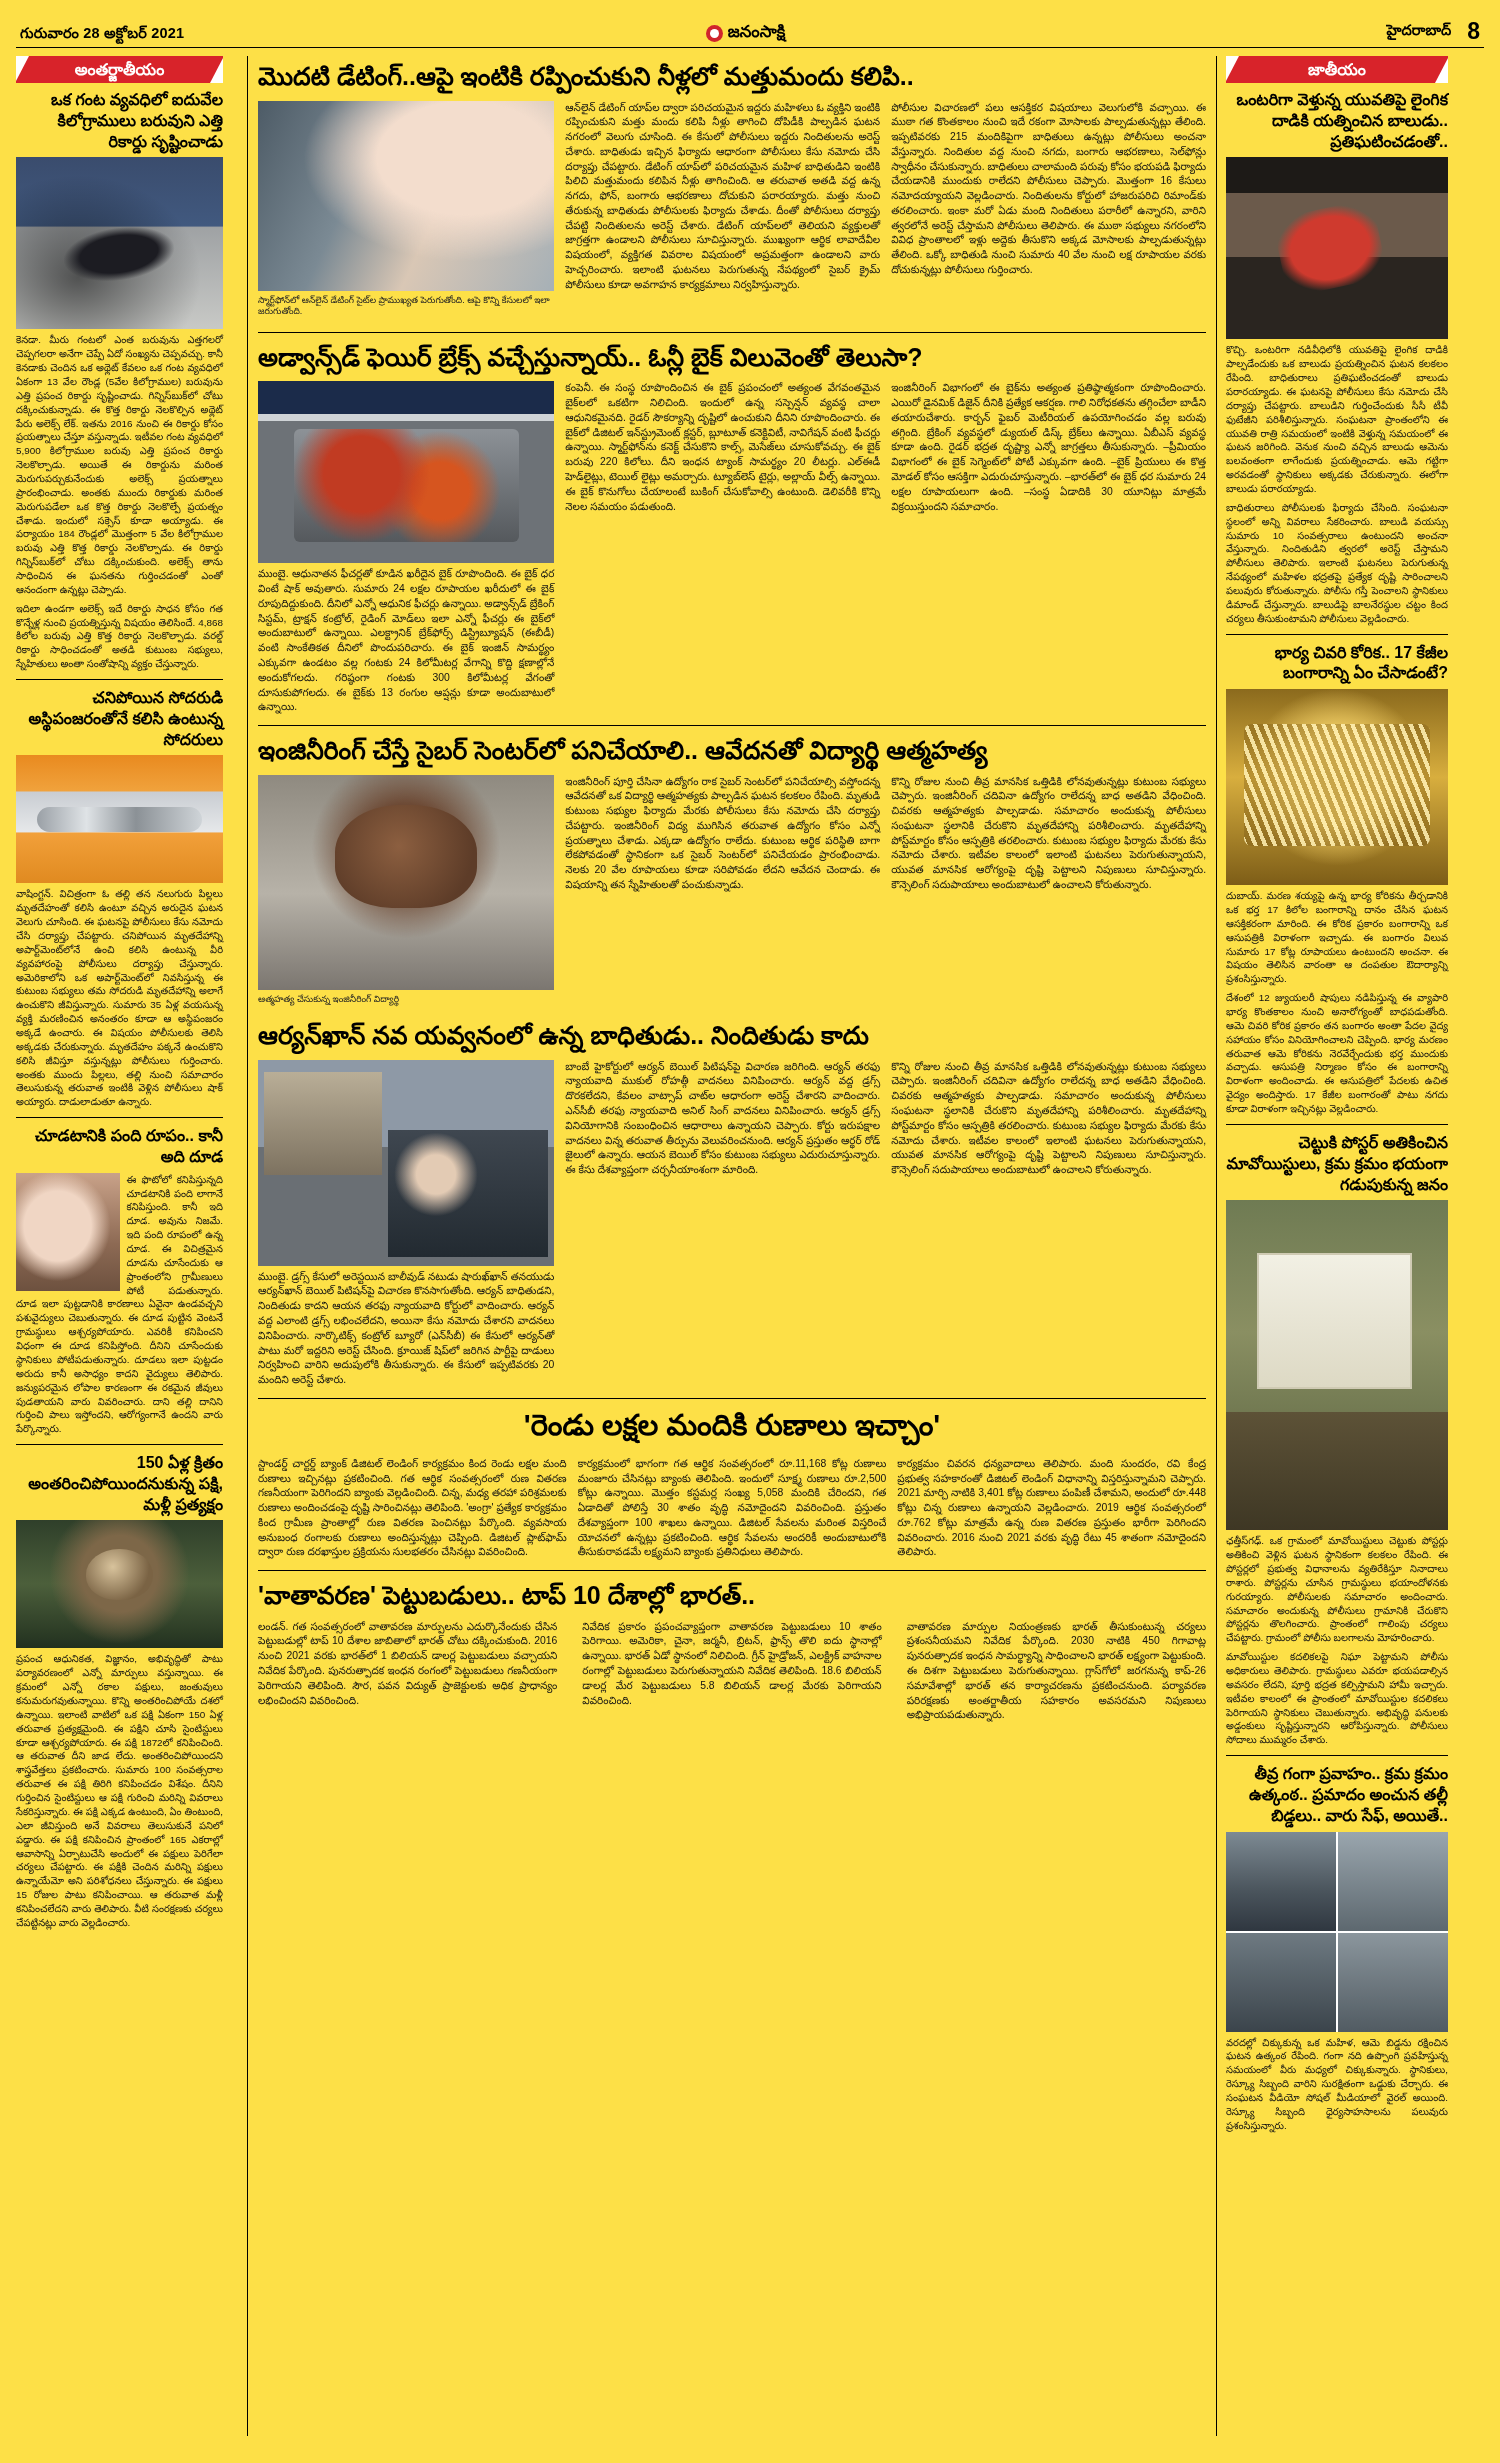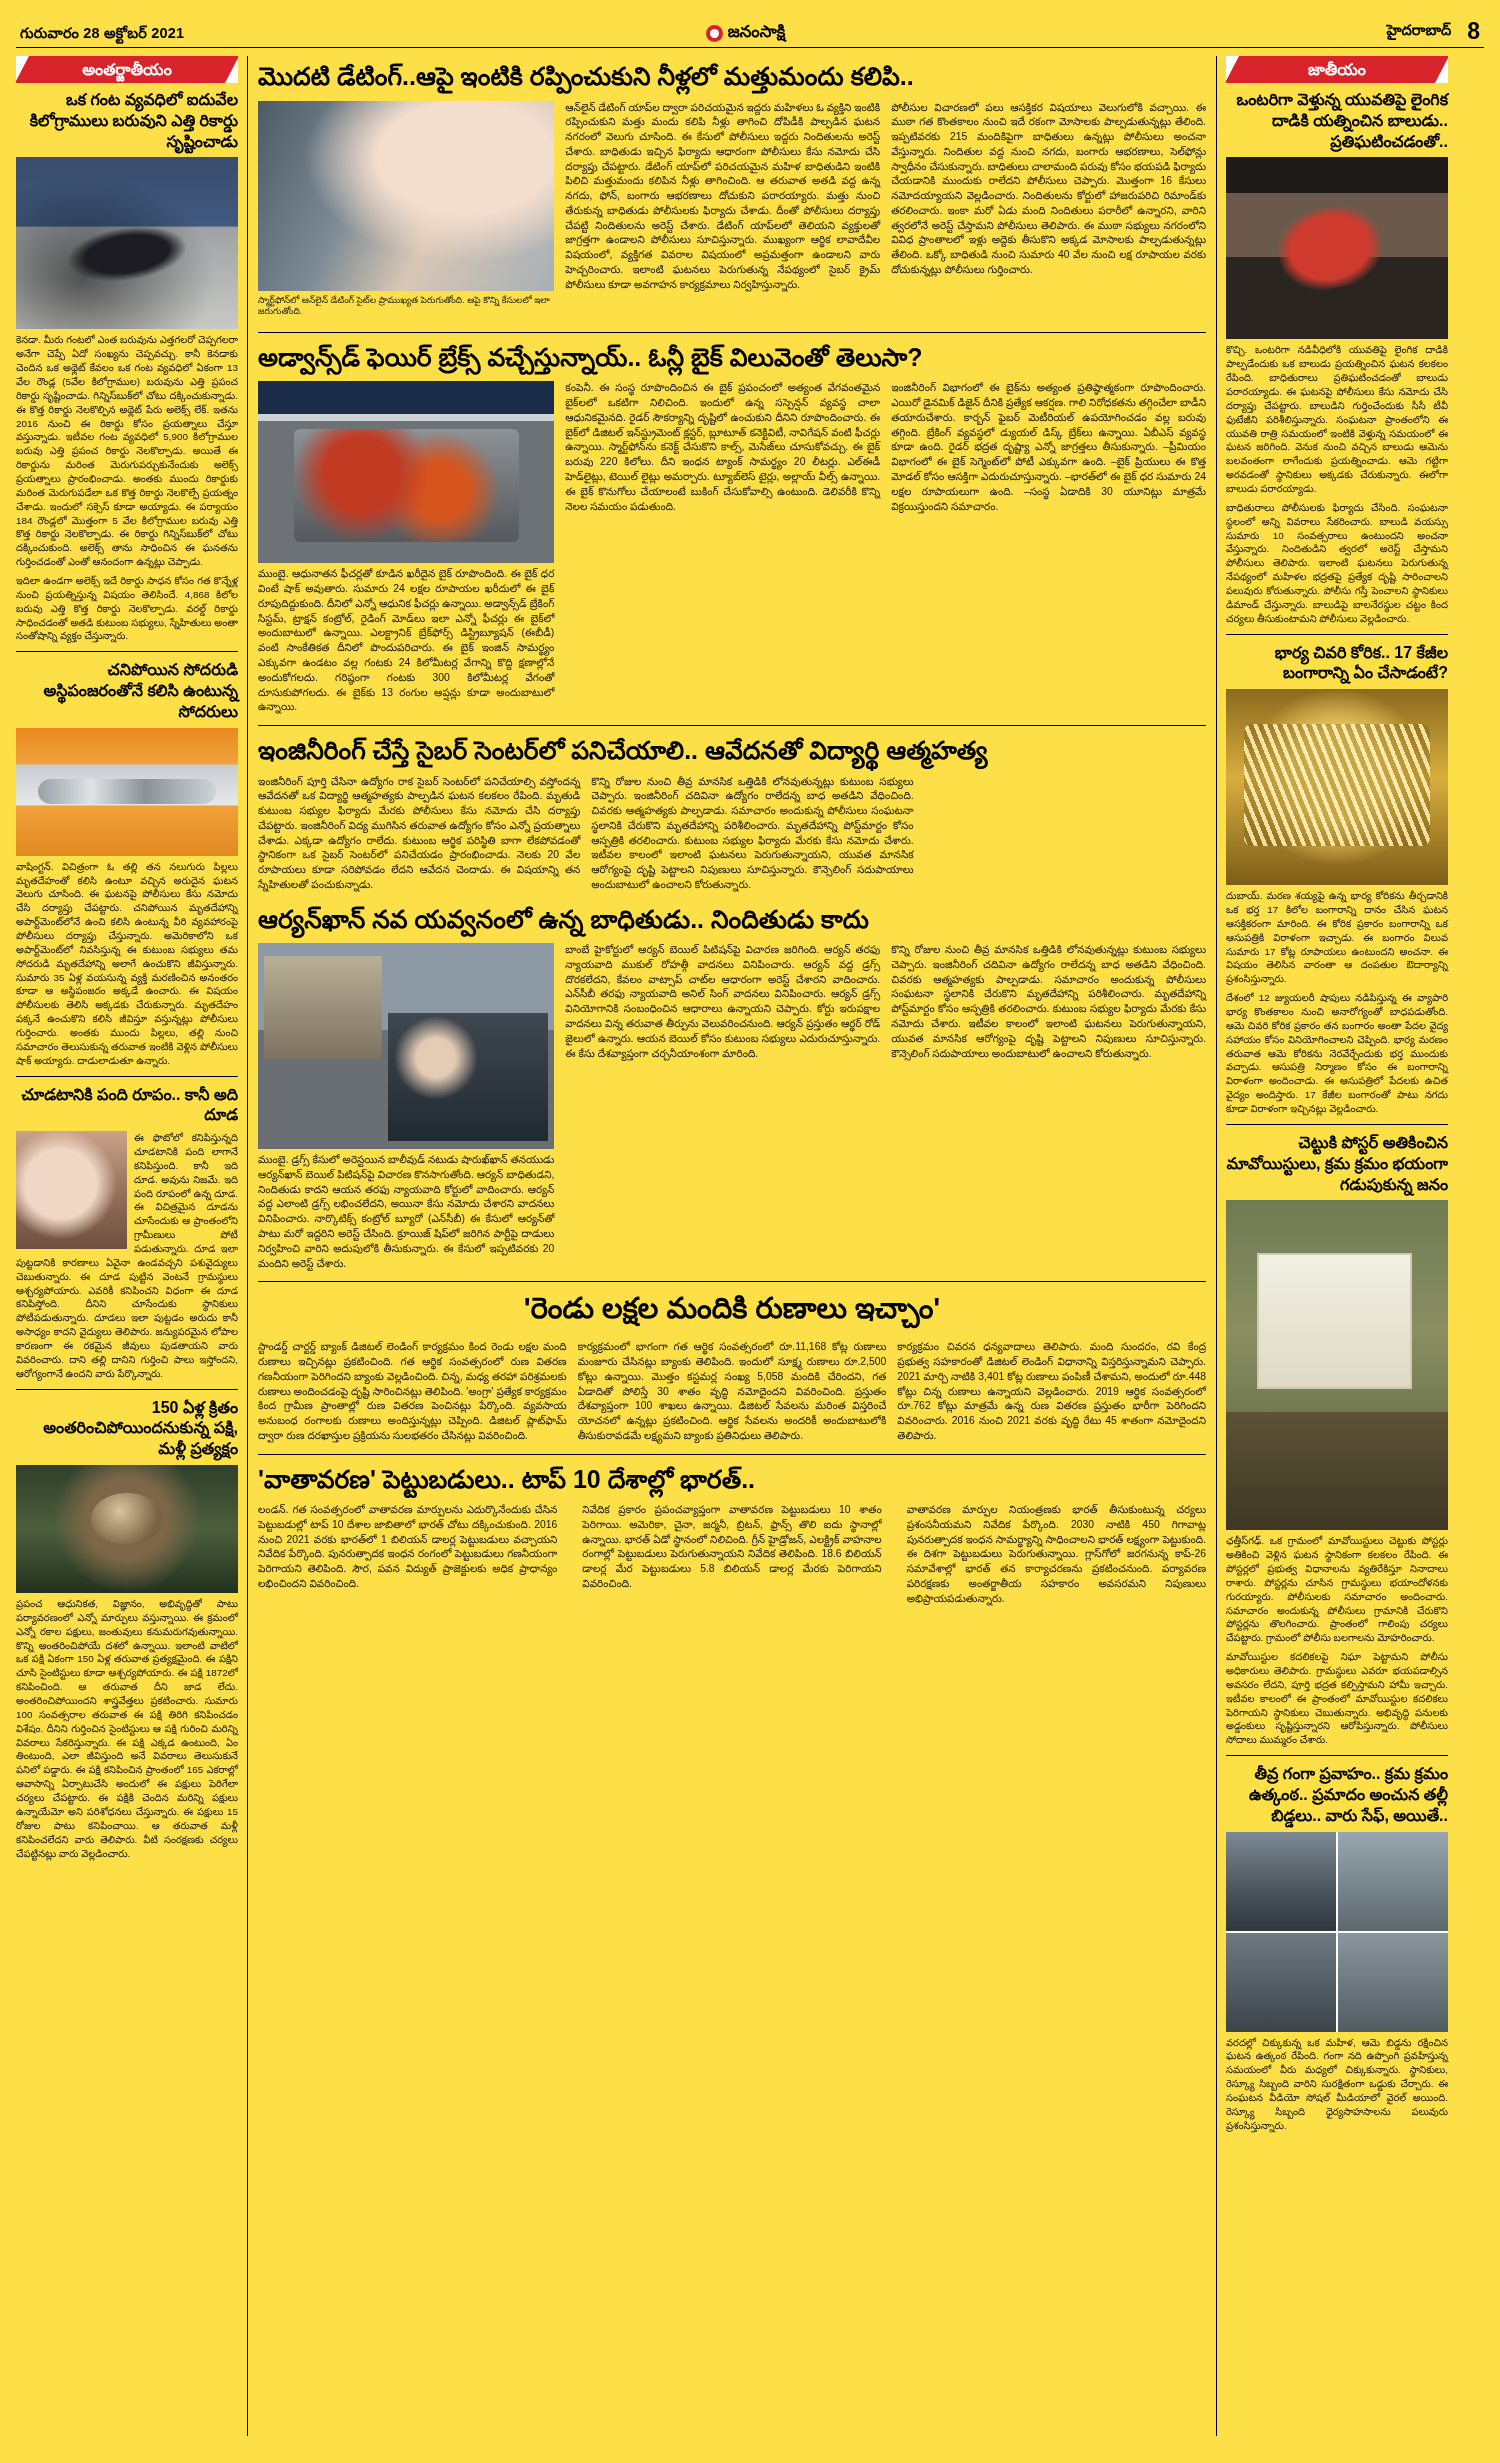--- a/index.html
+++ b/index.html
@@ -81,7 +81,7 @@
   .col-mid   { width: 968px; padding: 0 10px; }
   .col-right { width: 232px; }
 
-  .col-left  { border-right: 1px solid #000; padding-right: 9px;}
+  .col-left  { border-right: 1px solid #000; padding-right: 24px;}
   .col-right { border-left: 1px solid #000; padding-left: 9px;}
 
   

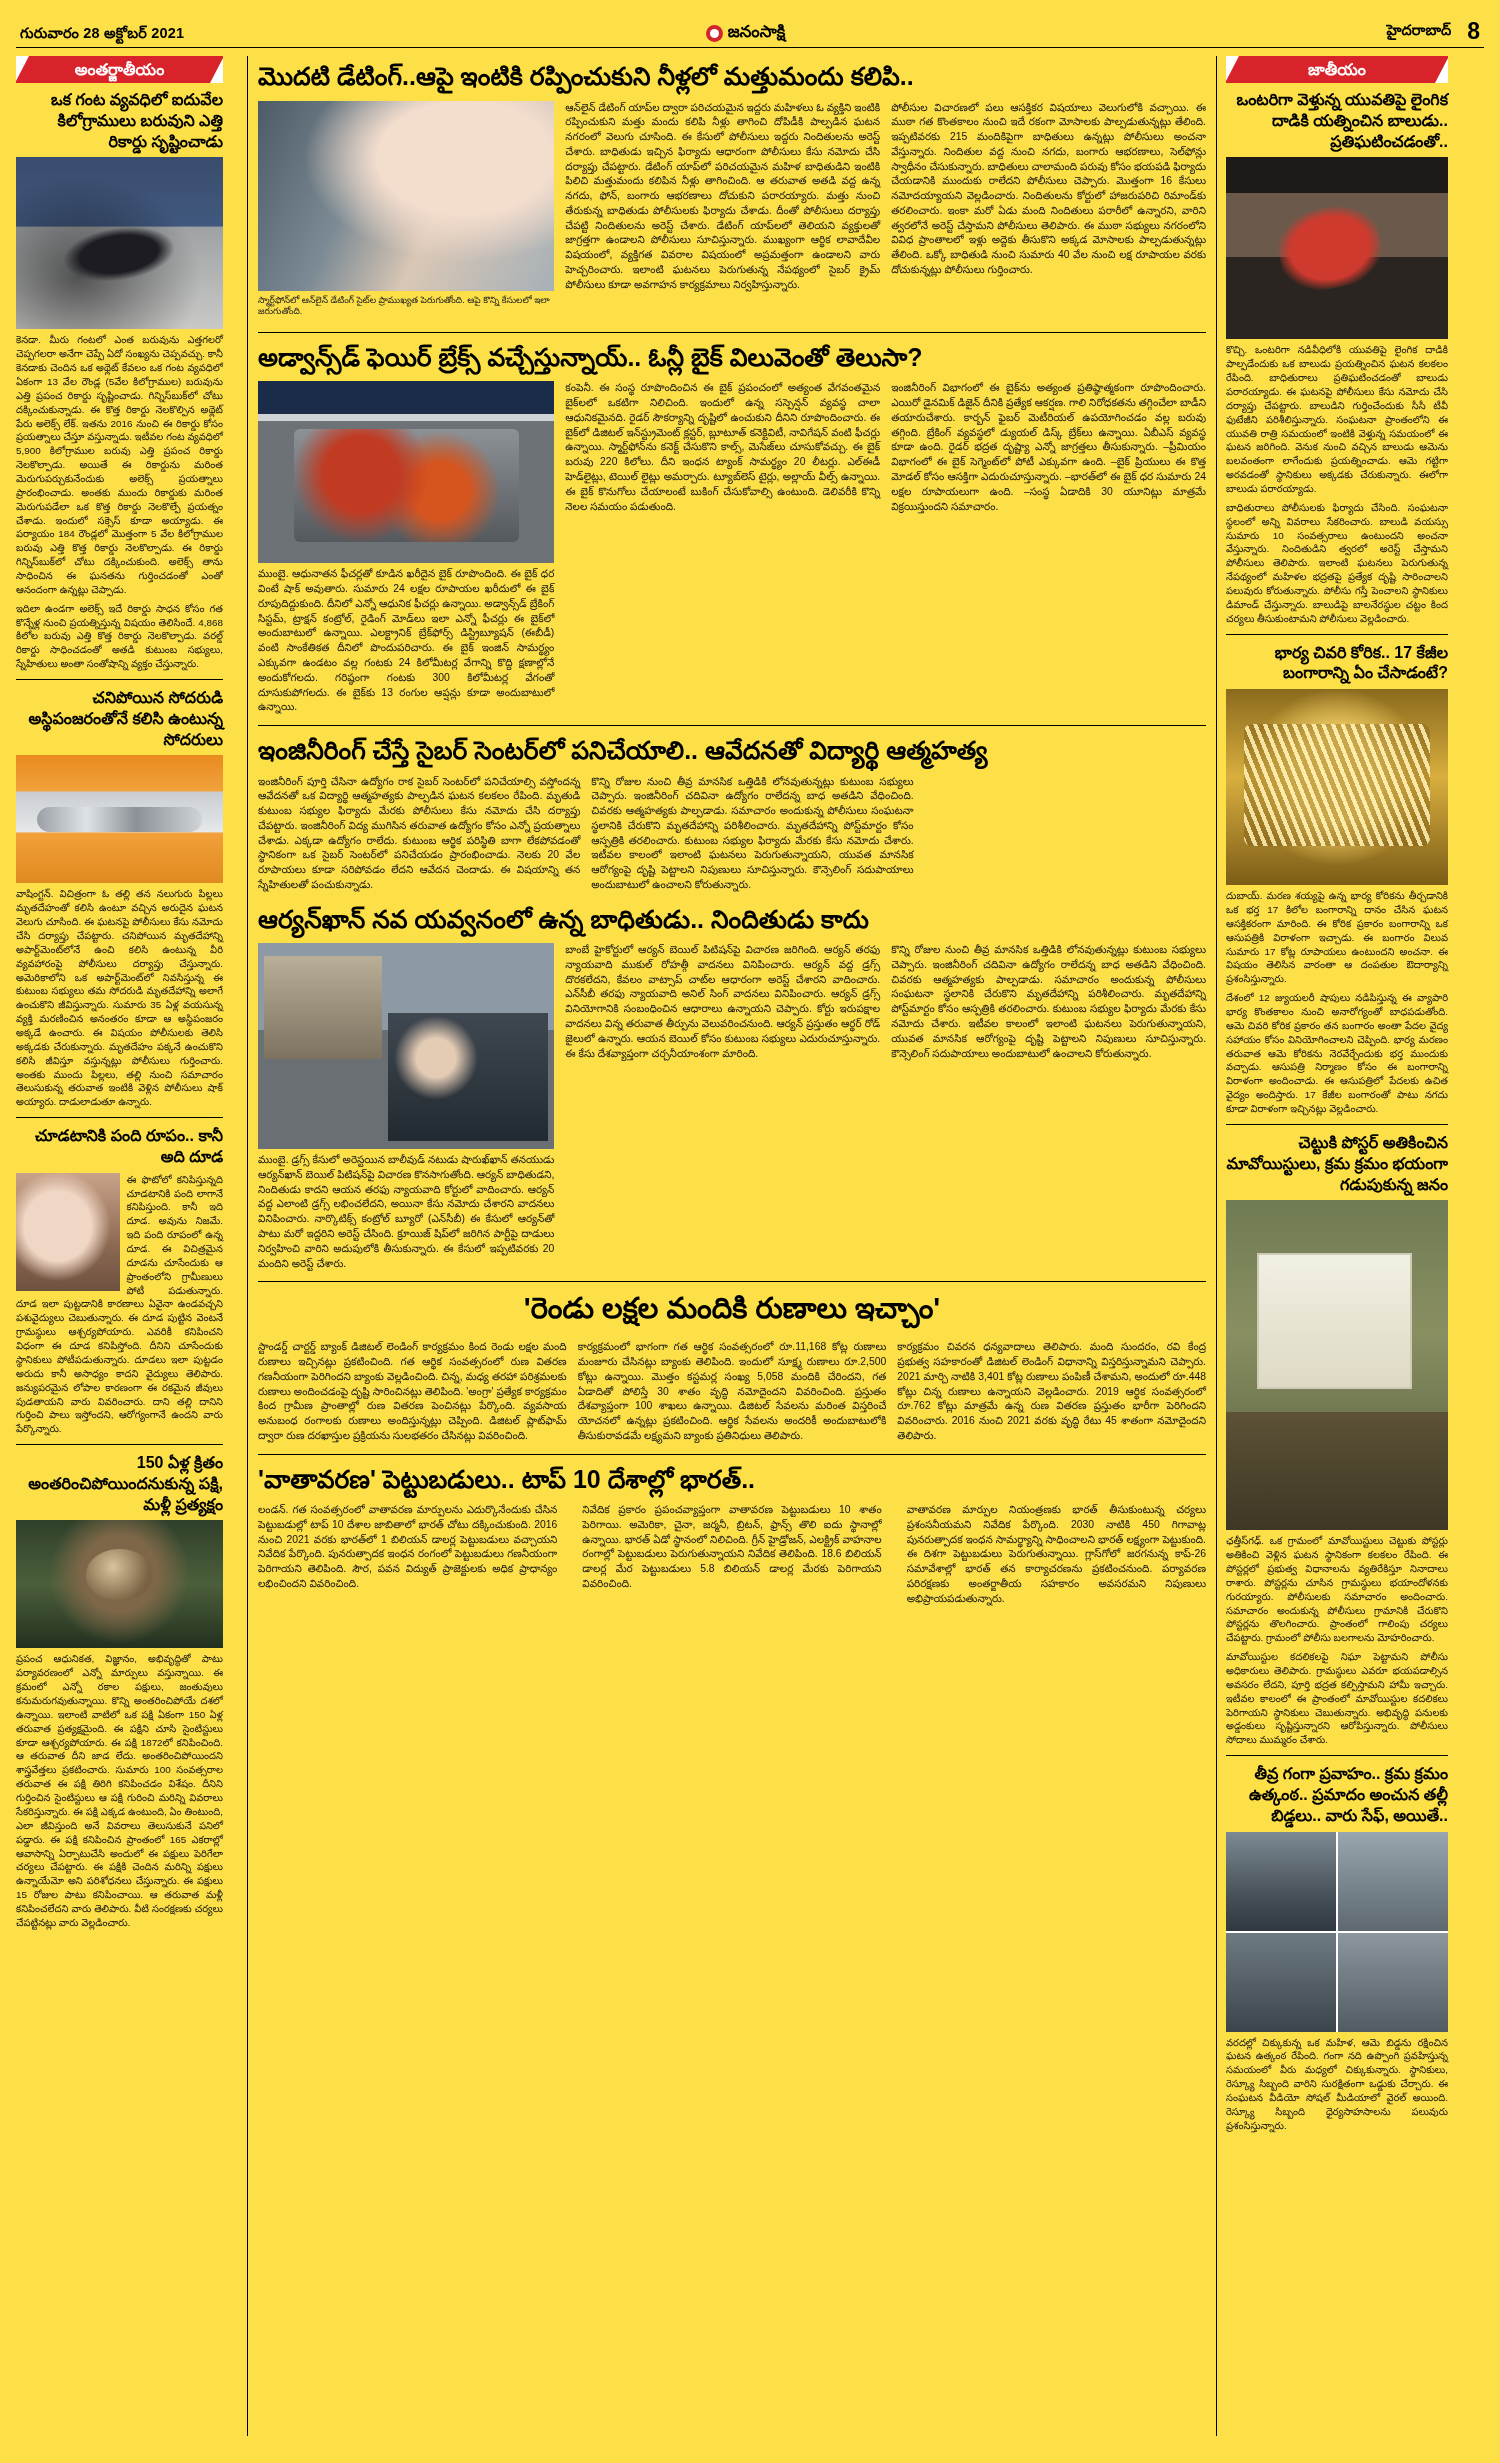--- a/index.html
+++ b/index.html
@@ -392,6 +392,10 @@
 
       <h2 class="hl-lg">ఇంజినీరింగ్ చేస్తే సైబర్ సెంటర్‌లో పనిచేయాలి.. ఆవేదనతో విద్యార్థి ఆత్మహత్య</h2>
       <div style="display:flex; gap:11px;">
+        <div style="width:32%">
+          <div class="photo ph-portrait"></div>
+          <div class="cap">ఆత్మహత్య చేసుకున్న ఇంజినీరింగ్ విద్యార్థి</div>
+        </div>
         <div style="width:34%">
           <div class="body-text">ఇంజినీరింగ్ పూర్తి చేసినా ఉద్యోగం రాక సైబర్ సెంటర్‌లో పనిచేయాల్సి వస్తోందన్న ఆవేదనతో ఒక విద్యార్థి ఆత్మహత్యకు పాల్పడిన ఘటన కలకలం రేపింది. మృతుడి కుటుంబ సభ్యుల ఫిర్యాదు మేరకు పోలీసులు కేసు నమోదు చేసి దర్యాప్తు చేపట్టారు. ఇంజినీరింగ్ విద్య ముగిసిన తరువాత ఉద్యోగం కోసం ఎన్నో ప్రయత్నాలు చేశాడు. ఎక్కడా ఉద్యోగం రాలేదు. కుటుంబ ఆర్థిక పరిస్థితి బాగా లేకపోవడంతో స్థానికంగా ఒక సైబర్ సెంటర్‌లో పనిచేయడం ప్రారంభించాడు. నెలకు 20 వేల రూపాయలు కూడా సరిపోవడం లేదని ఆవేదన చెందాడు. ఈ విషయాన్ని తన స్నేహితులతో పంచుకున్నాడు.</div>
         </div>

